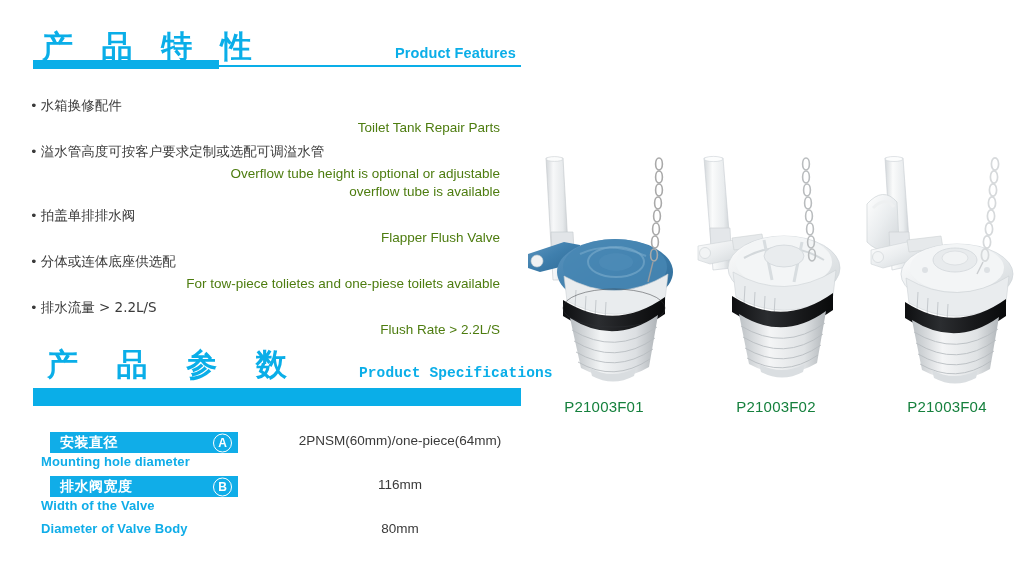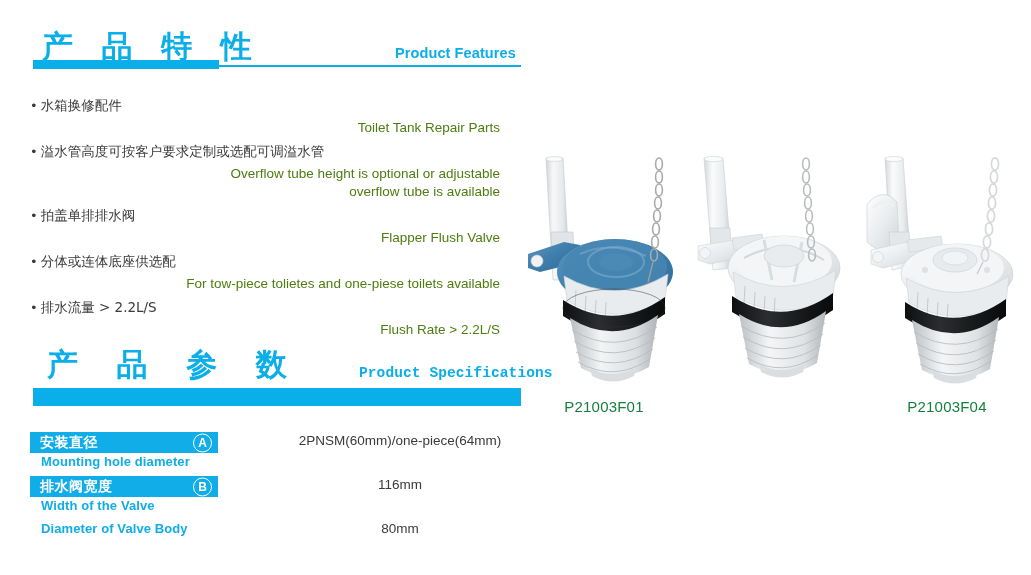--- a/index.html
+++ b/index.html
@@ -301,6 +301,7 @@
         </g>
         <path d="M67 214 q22 12 46 0 l-2 8 q-21 11 -42 0 Z" fill="#dadee1"></path>
       </svg>
+      <div class="p-label">P21003F02</div>
     </div>
 
     <div class="product" style="left:343px;">

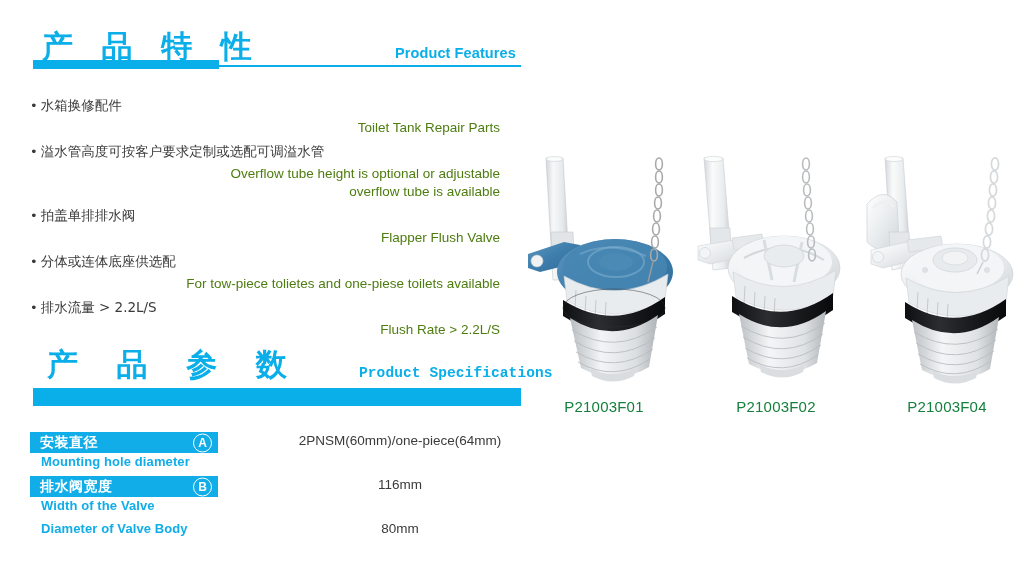--- a/index.html
+++ b/index.html
@@ -43,7 +43,7 @@
   .spec-row{position:relative;height:44px;}
   .spec-bar{
     position:relative;width:188px;height:21px;background:#10ade8;
-    display:flex;align-items:center;
+    display:flex;align-items:center;margin-left:20px;
   }
   .spec-bar .cn{
     color:#ffffff;font-size:14px;font-weight:bold;white-space:nowrap;

